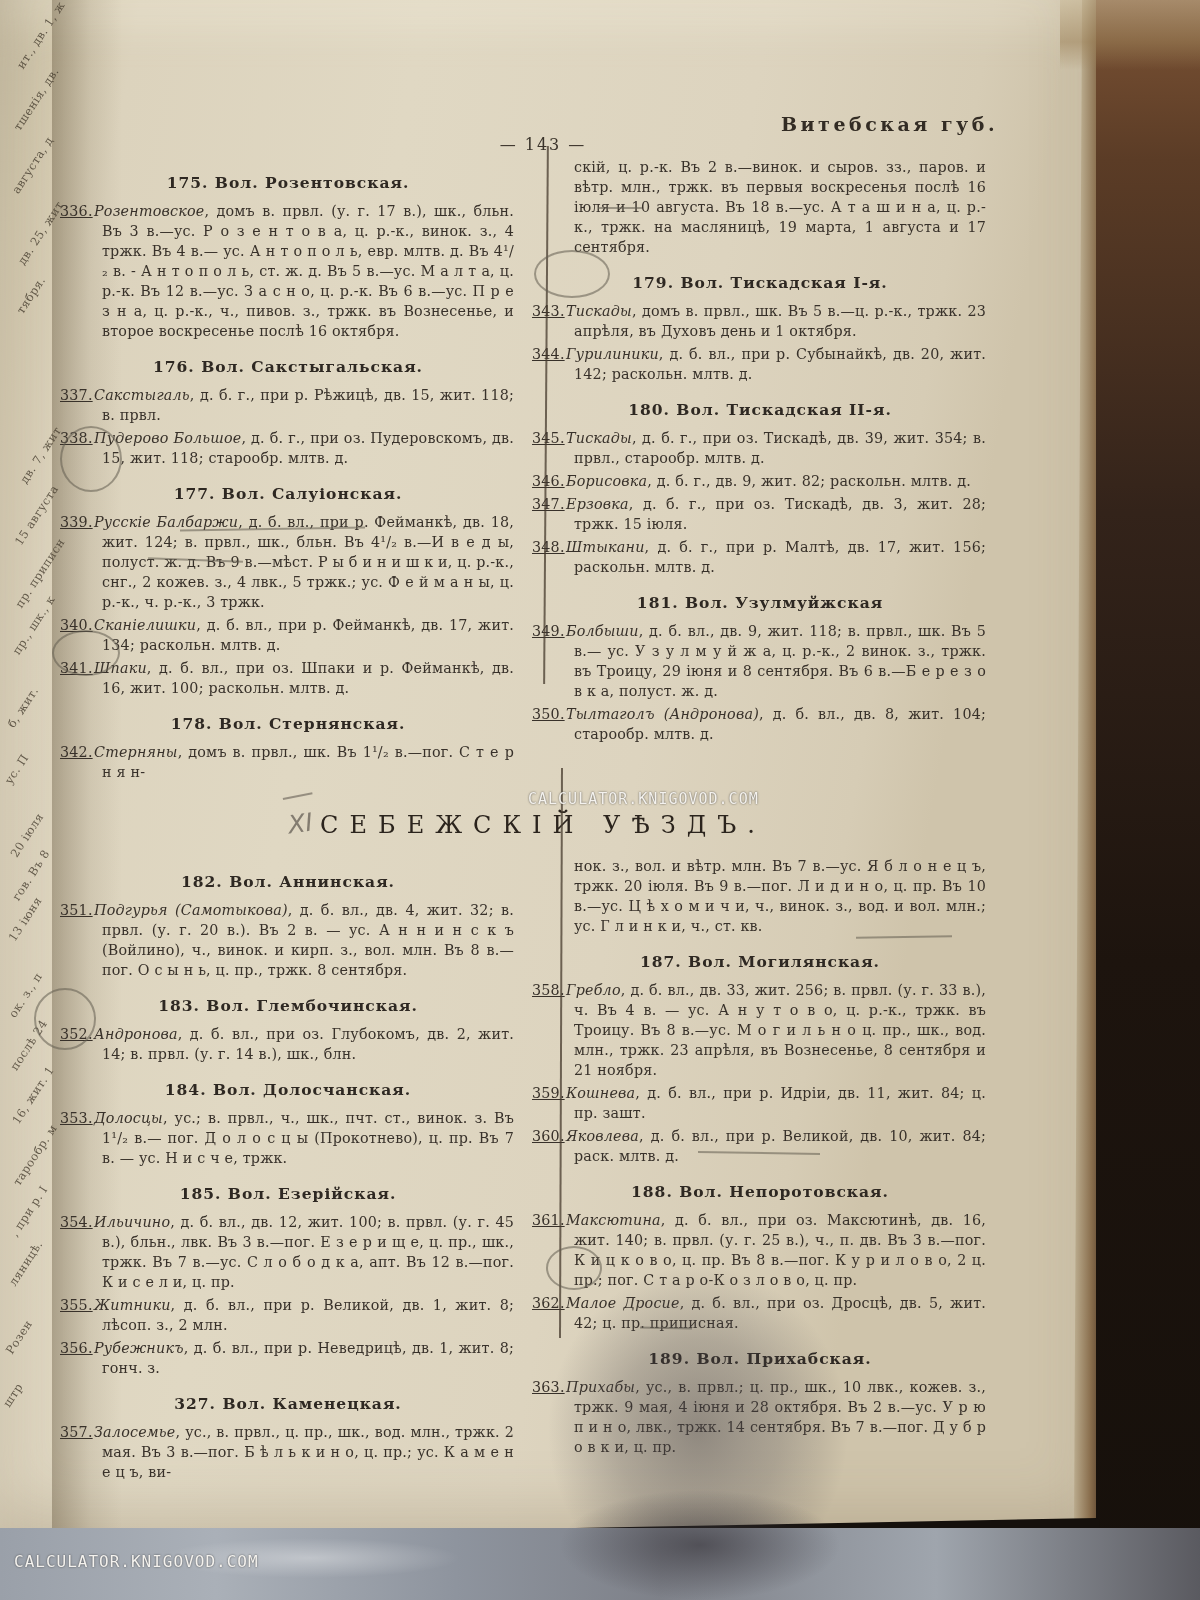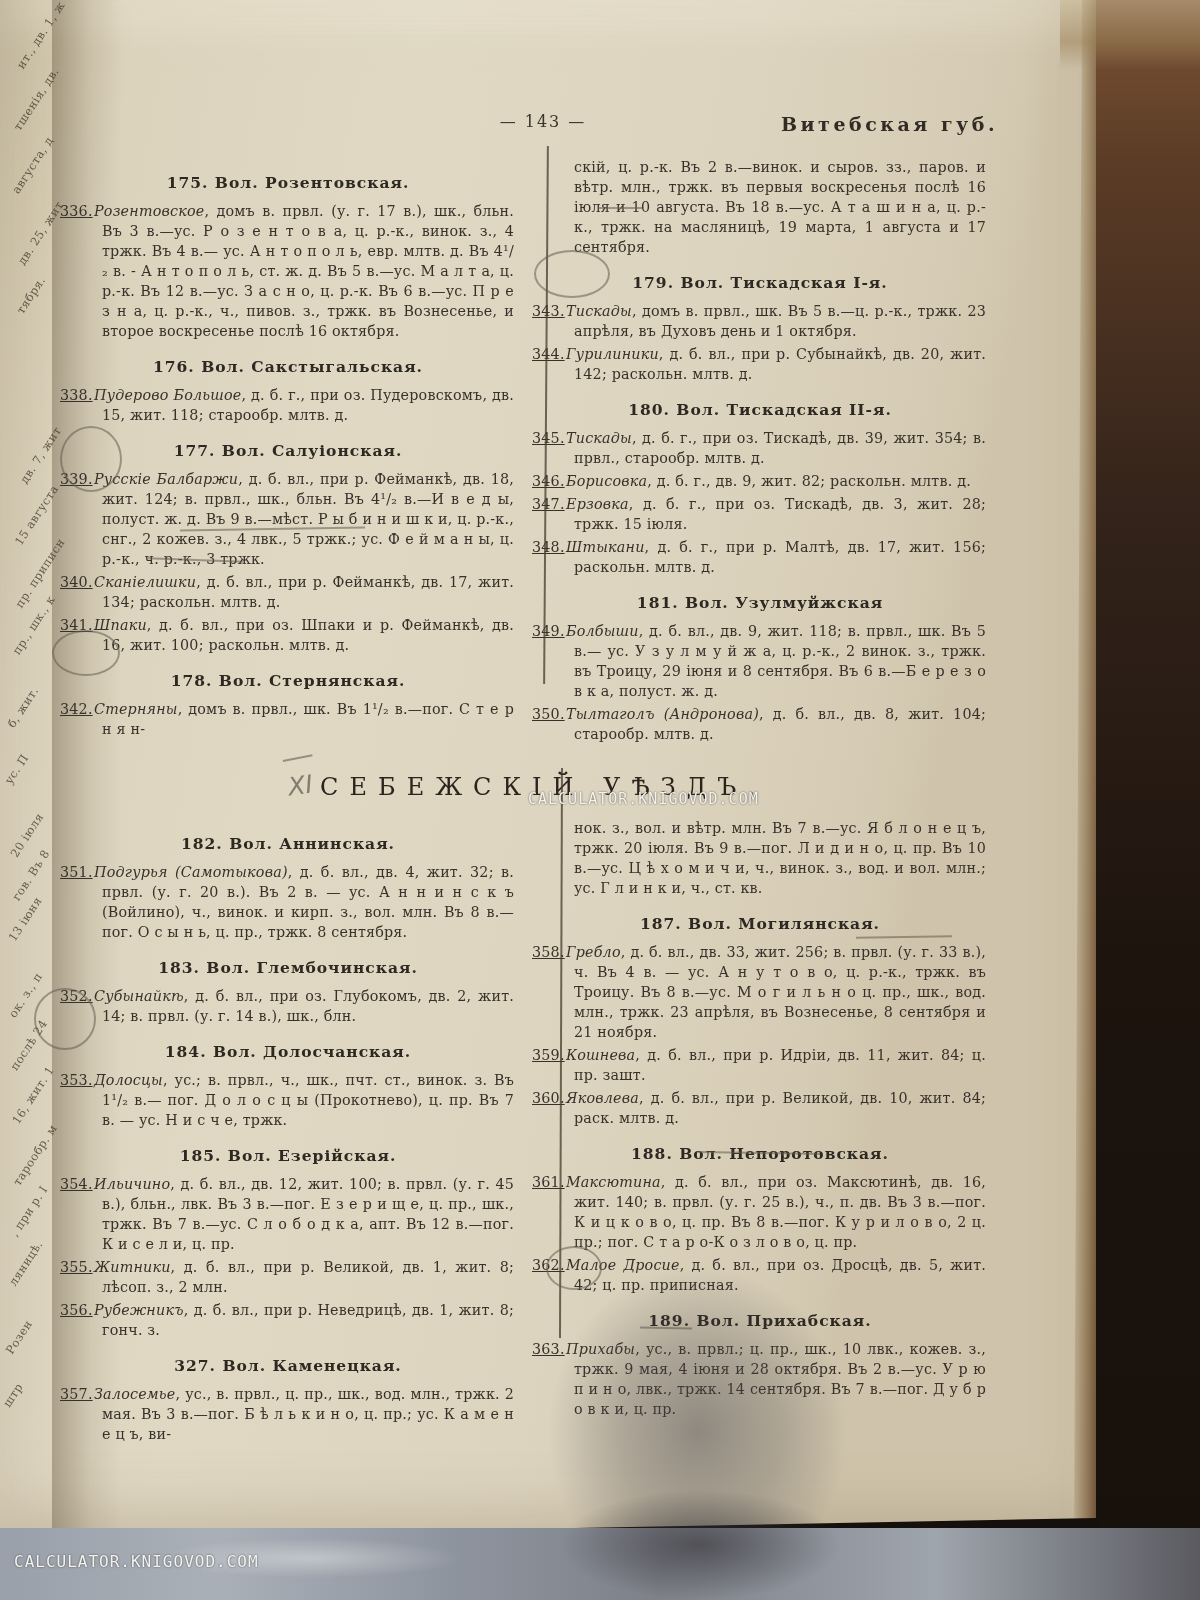--- a/index.html
+++ b/index.html
@@ -45,7 +45,7 @@
   
   #content{position:absolute;left:62px;top:0;width:962px;}
   #pg-header{position:relative;height:30px;margin-top:112px;}
-  #pg-num{position:absolute;left:0;right:0;text-align:center;font-size:16px;color:#3a332a;letter-spacing:2px;}
+  #pg-num{position:absolute;left:0;right:0;text-align:center;font-size:16px;color:#3a332a;letter-spacing:2px;margin-top:23px;}
   #pg-region{position:absolute;right:26px;top:1px;font-weight:bold;font-size:19px;color:#332c24;letter-spacing:3.5px;}
 
   .row{display:flex;gap:20px;align-items:flex-start;}

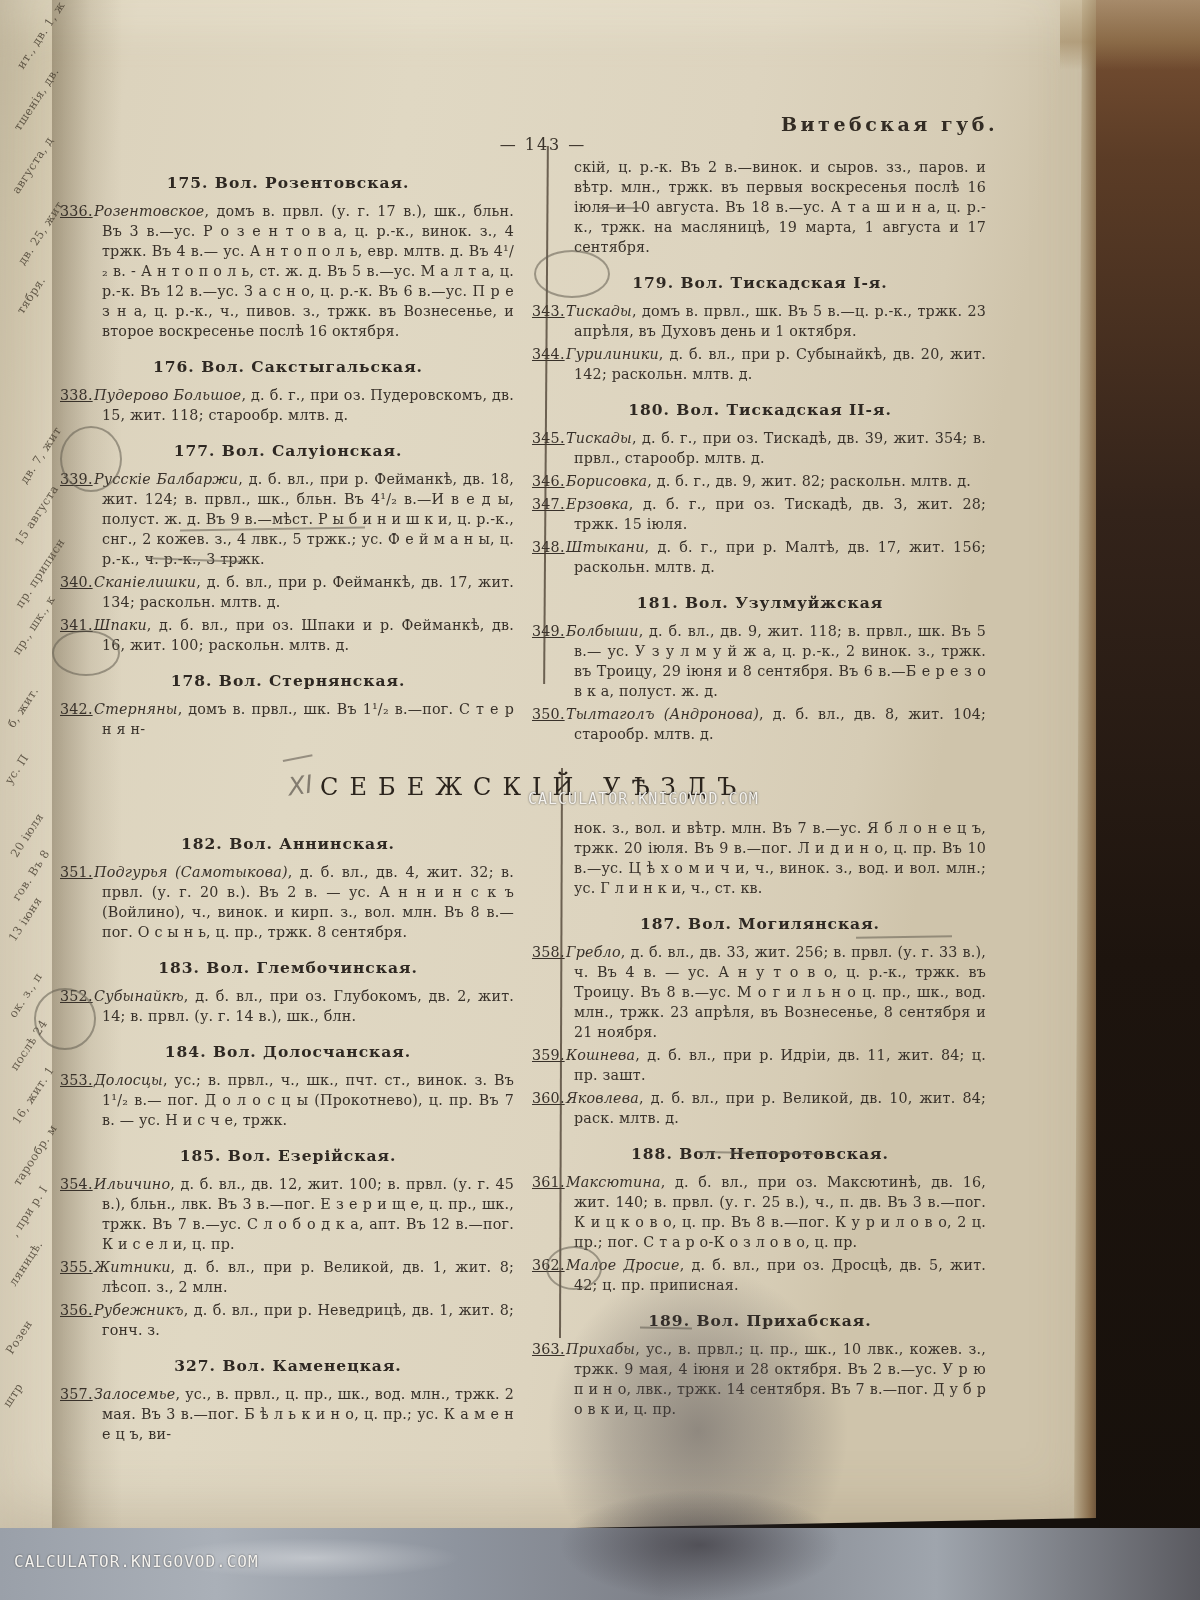--- a/index.html
+++ b/index.html
@@ -128,6 +128,7 @@
           <div class="sec-h">175. Вол. Розентовская.</div>
           <p class="entry"><span class="enum">336.</span><i class="ename">Розентовское</i><span>, домъ в. првл. (у. г. 17 в.), шк., бльн. Въ 3 в.—ус. Р о з е н т о в а, ц. р.-к., винок. з., 4 тржк. Въ 4 в.— ус. А н т о п о л ь, евр. млтв. д. Въ 4¹/₂ в. - А н т о п о л ь, ст. ж. д. Въ 5 в.—ус. М а л т а, ц. р.-к. Въ 12 в.—ус. З а с н о, ц. р.-к. Въ 6 в.—ус. П р е з н а, ц. р.-к., ч., пивов. з., тржк. въ Вознесенье, и второе воскресенье послѣ 16 октября.</span></p>
           <div class="sec-h">176. Вол. Сакстыгальская.</div>
+          <p class="entry"><span class="enum">337.</span><i class="ename">Сакстыгаль</i><span>, д. б. г., при р. Рѣжицѣ, дв. 15, жит. 118; в. првл.</span></p>
           <p class="entry"><span class="enum">338.</span><i class="ename">Пудерово Большое</i><span>, д. б. г., при оз. Пудеровскомъ, дв. 15, жит. 118; старообр. млтв. д.</span></p>
           <div class="sec-h">177. Вол. Салуіонская.</div>
           <p class="entry"><span class="enum">339.</span><i class="ename">Русскіе Балбаржи</i><span>, д. б. вл., при р. Фейманкѣ, дв. 18, жит. 124; в. првл., шк., бльн. Въ 4¹/₂ в.—И в е д ы, полуст. ж. д. Въ 9 в.—мѣст. Р ы б и н и ш к и, ц. р.-к., снг., 2 кожев. з., 4 лвк., 5 тржк.; ус. Ф е й м а н ы, ц. р.-к., ч. р.-к., 3 тржк.</span></p>

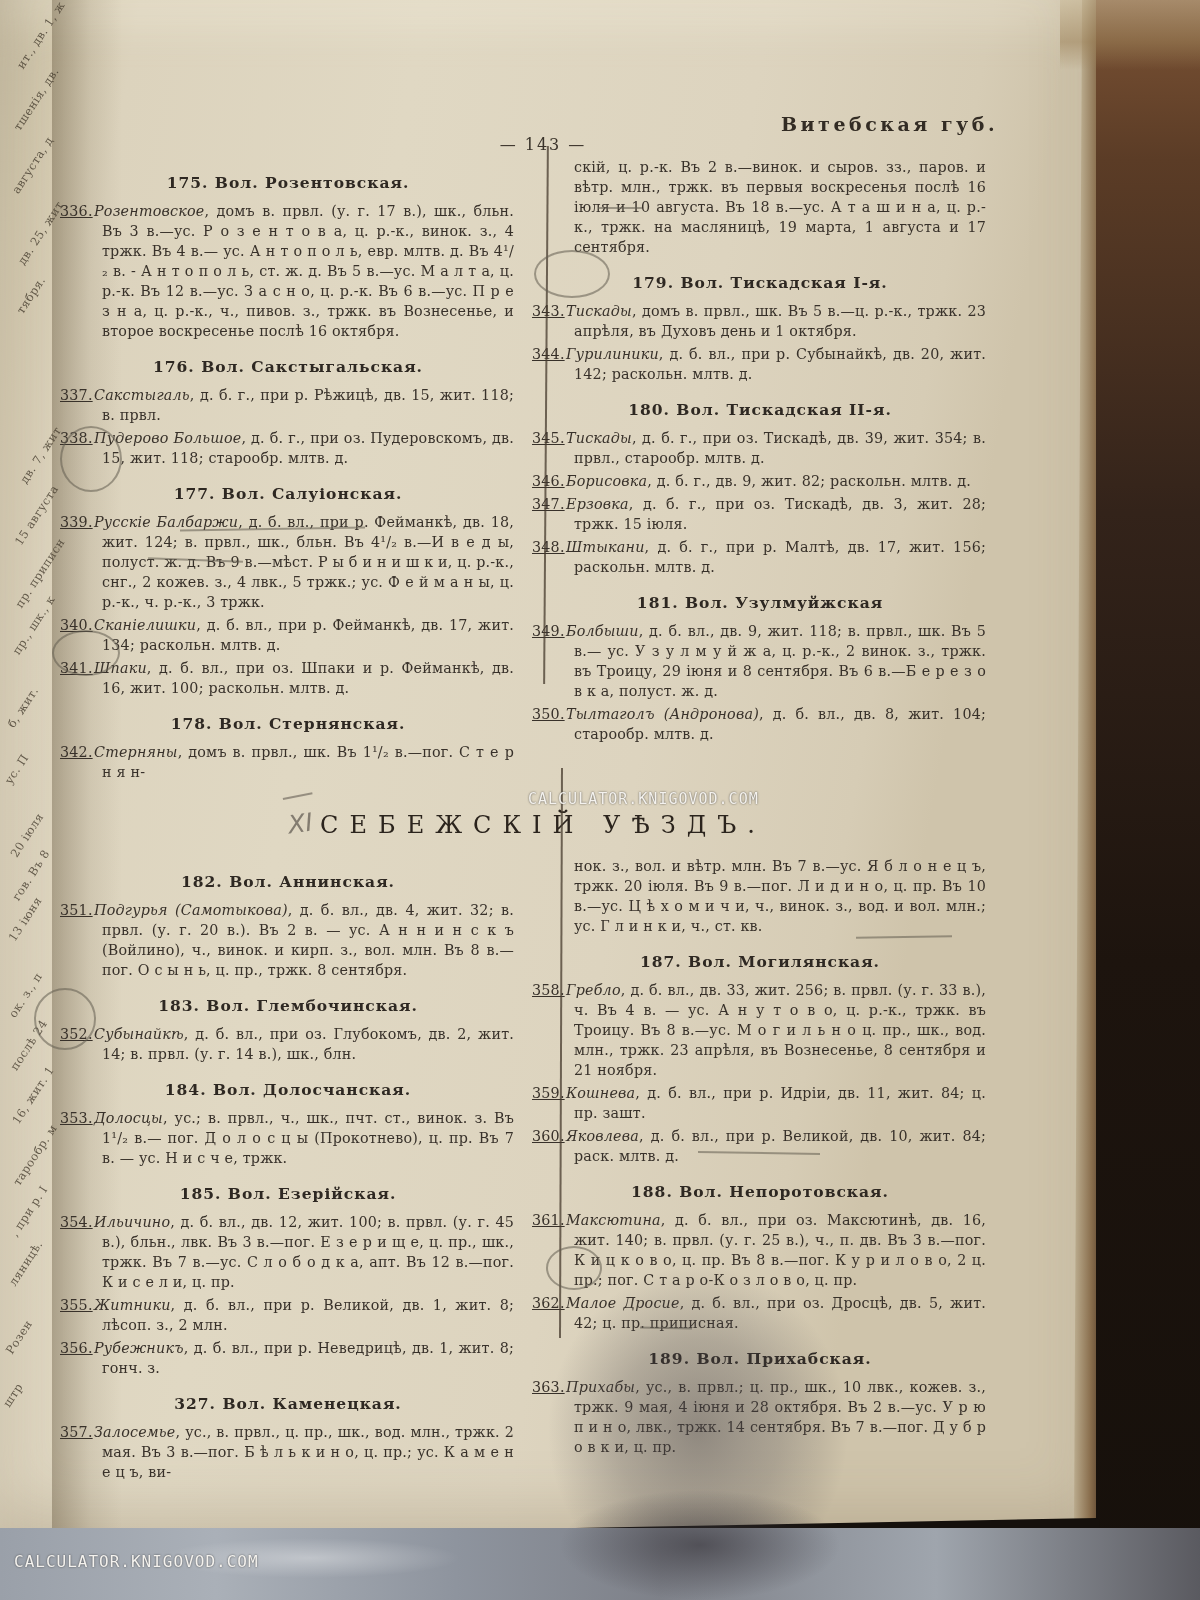--- a/index.html
+++ b/index.html
@@ -163,7 +163,7 @@
           <div class="sec-h">182. Вол. Аннинская.</div>
           <p class="entry"><span class="enum">351.</span><i class="ename">Подгурья (Самотыкова)</i><span>, д. б. вл., дв. 4, жит. 32; в. првл. (у. г. 20 в.). Въ 2 в. — ус. А н н и н с к ъ (Войлино), ч., винок. и кирп. з., вол. млн. Въ 8 в.—пог. О с ы н ь, ц. пр., тржк. 8 сентября.</span></p>
           <div class="sec-h">183. Вол. Глембочинская.</div>
-          <p class="entry"><span class="enum">352.</span><i class="ename">Субынайкѣ</i><span>, д. б. вл., при оз. Глубокомъ, дв. 2, жит. 14; в. првл. (у. г. 14 в.), шк., блн.</span></p>
+          <p class="entry"><span class="enum">352.</span><i class="ename">Андронова</i><span>, д. б. вл., при оз. Глубокомъ, дв. 2, жит. 14; в. првл. (у. г. 14 в.), шк., блн.</span></p>
           <div class="sec-h">184. Вол. Долосчанская.</div>
           <p class="entry"><span class="enum">353.</span><i class="ename">Долосцы</i><span>, ус.; в. првл., ч., шк., пчт. ст., винок. з. Въ 1¹/₂ в.— пог. Д о л о с ц ы (Прокотнево), ц. пр. Въ 7 в. — ус. Н и с ч е, тржк.</span></p>
           <div class="sec-h">185. Вол. Езерійская.</div>

